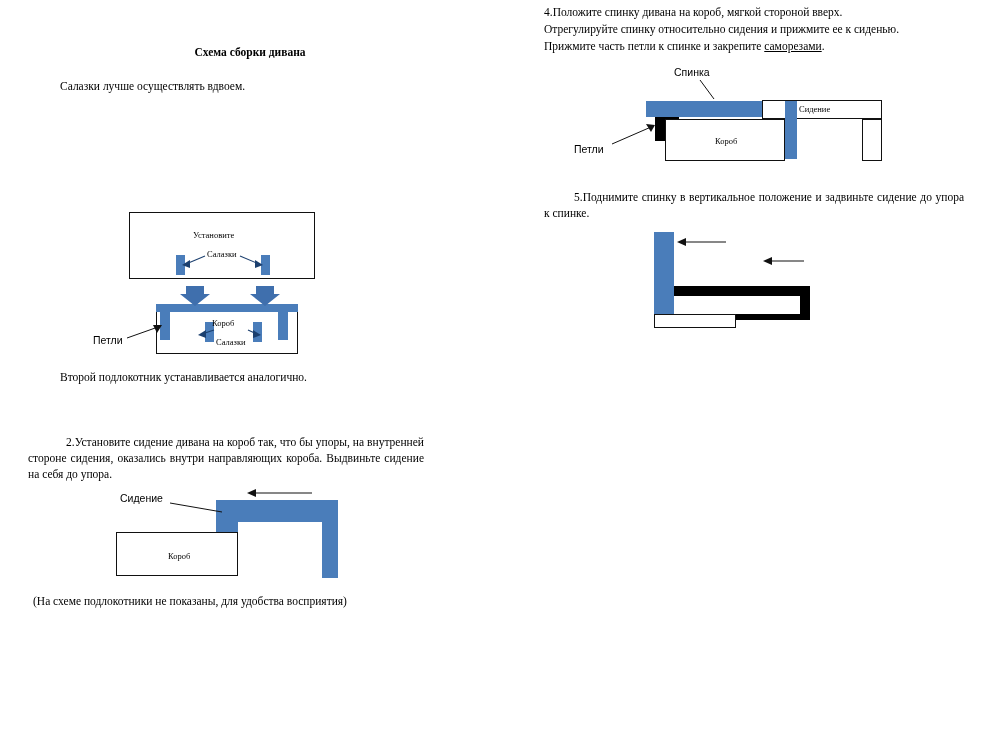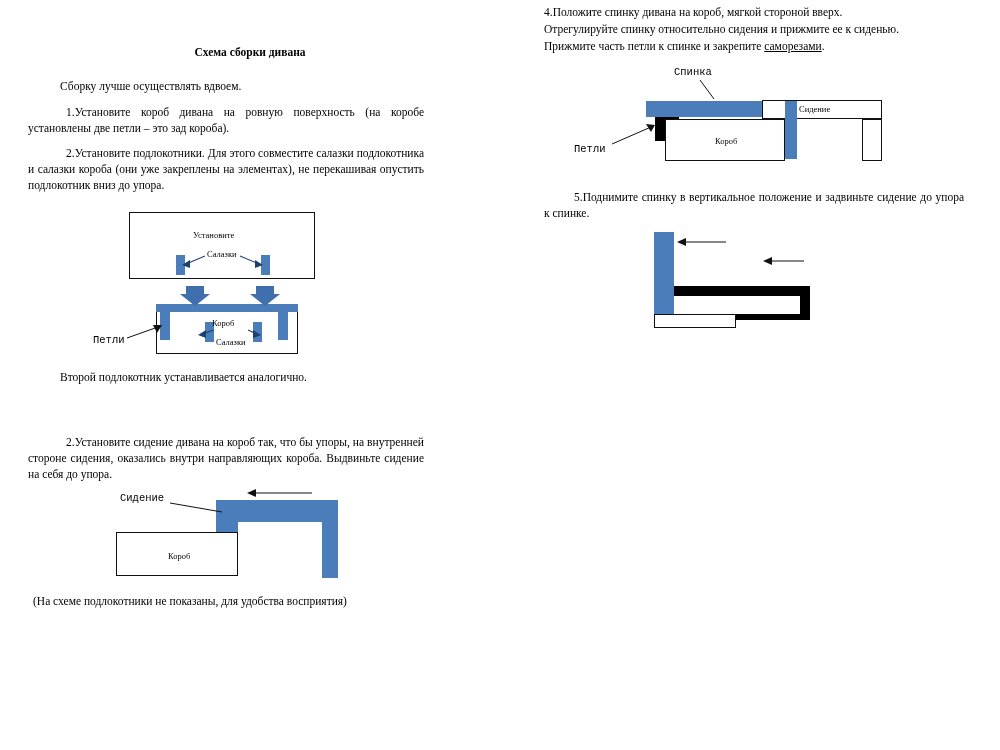--- a/index.html
+++ b/index.html
@@ -85,7 +85,7 @@
   .lbl-md {
     position: absolute;
     font-size: 10.5px;
-    font-family: Liberation Mono, monospace;
+    font-family: Liberation Sans, sans-serif;
     color: #000000;
     white-space: nowrap;
   }

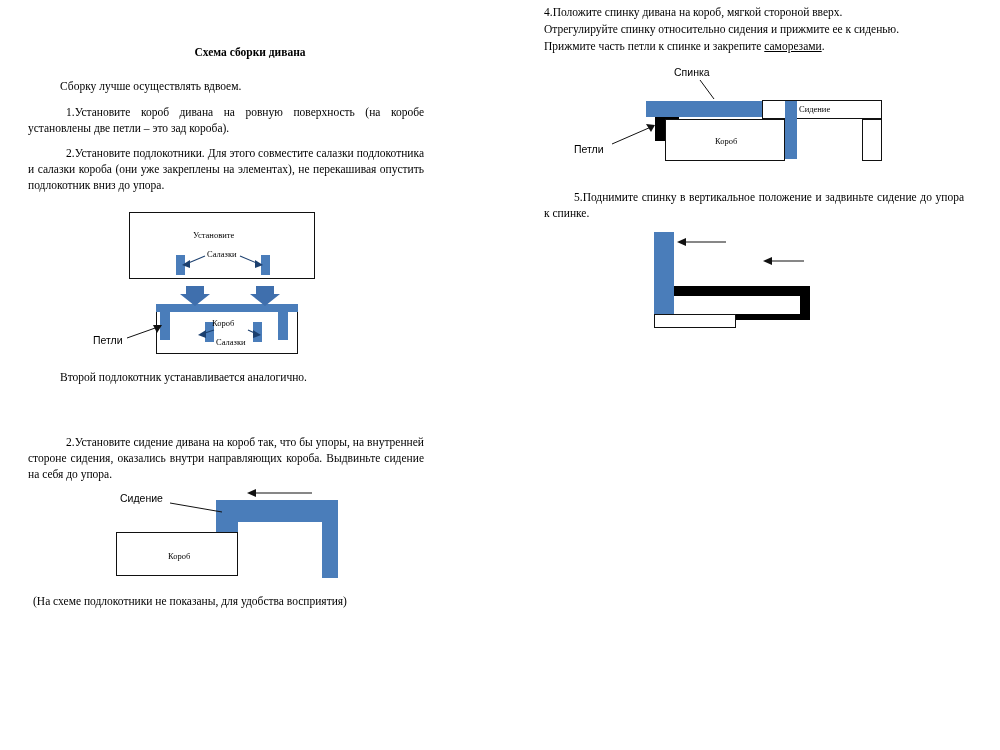--- a/index.html
+++ b/index.html
@@ -109,7 +109,7 @@
 
     <div class="doc-title">Схема сборки дивана</div>
 
-    <div class="para" style="left:60px; top:36px; width:390px;">Сборку лучше осуществлять вдвоем.</div>
+    <div class="para" style="left:60px; top:36px; width:390px;">Салазки лучше осуществлять вдвоем.</div>
 
     <div class="para" style="left:28px; top:62px; width:396px; text-indent:38px;">1.Установите короб дивана на ровную поверхность (на коробе установлены две петли – это зад короба).</div>
 

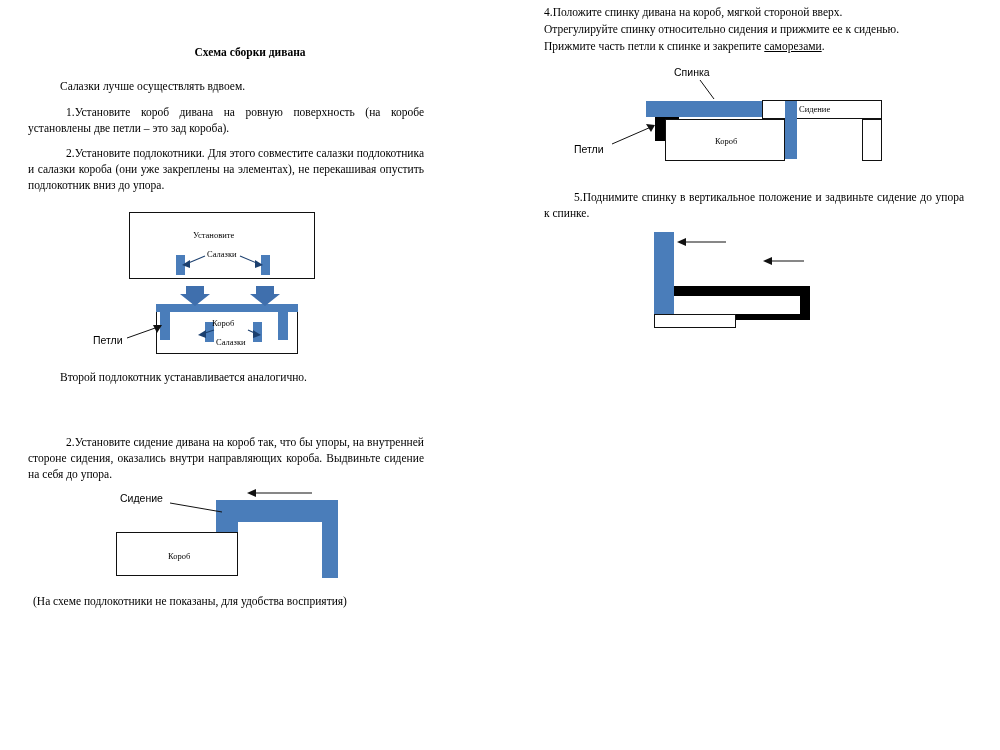--- a/index.html
+++ b/index.html
@@ -111,7 +111,6 @@
 
     <div class="para" style="left:60px; top:36px; width:390px;">Салазки лучше осуществлять вдвоем.</div>
 
-    <div class="para" style="left:28px; top:62px; width:396px; text-indent:38px;">1.Установите короб дивана на ровную поверхность (на коробе установлены две петли – это зад короба).</div>
 
     <div class="para" style="left:28px; top:103px; width:396px; text-indent:38px;">2.Установите подлокотники. Для этого совместите салазки подлокотника и салазки короба (они уже закреплены на элементах), не перекашивая опустить подлокотник вниз до упора.</div>
 

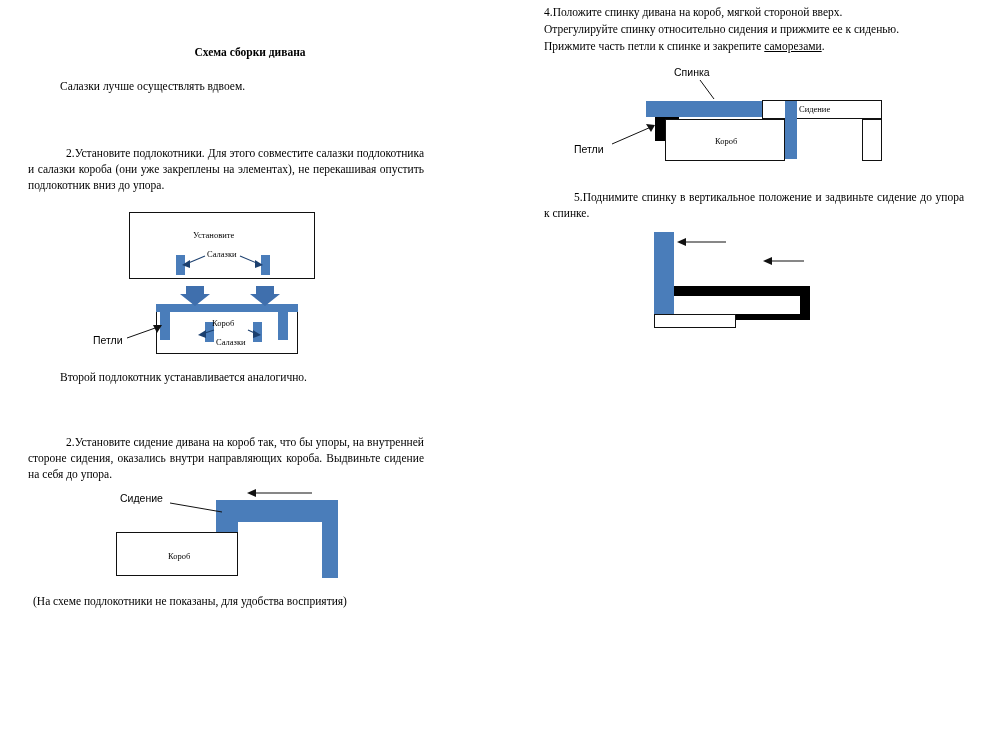--- a/index.html
+++ b/index.html
@@ -112,7 +112,6 @@
     <div class="para" style="left:60px; top:36px; width:390px;">Салазки лучше осуществлять вдвоем.</div>
 
 
-    <div class="para" style="left:28px; top:103px; width:396px; text-indent:38px;">2.Установите подлокотники. Для этого совместите салазки подлокотника и салазки короба (они уже закреплены на элементах), не перекашивая опустить подлокотник вниз до упора.</div>
 
     <div class="dg" style="left:0; top:0; width:500px; height:360px;">
 

